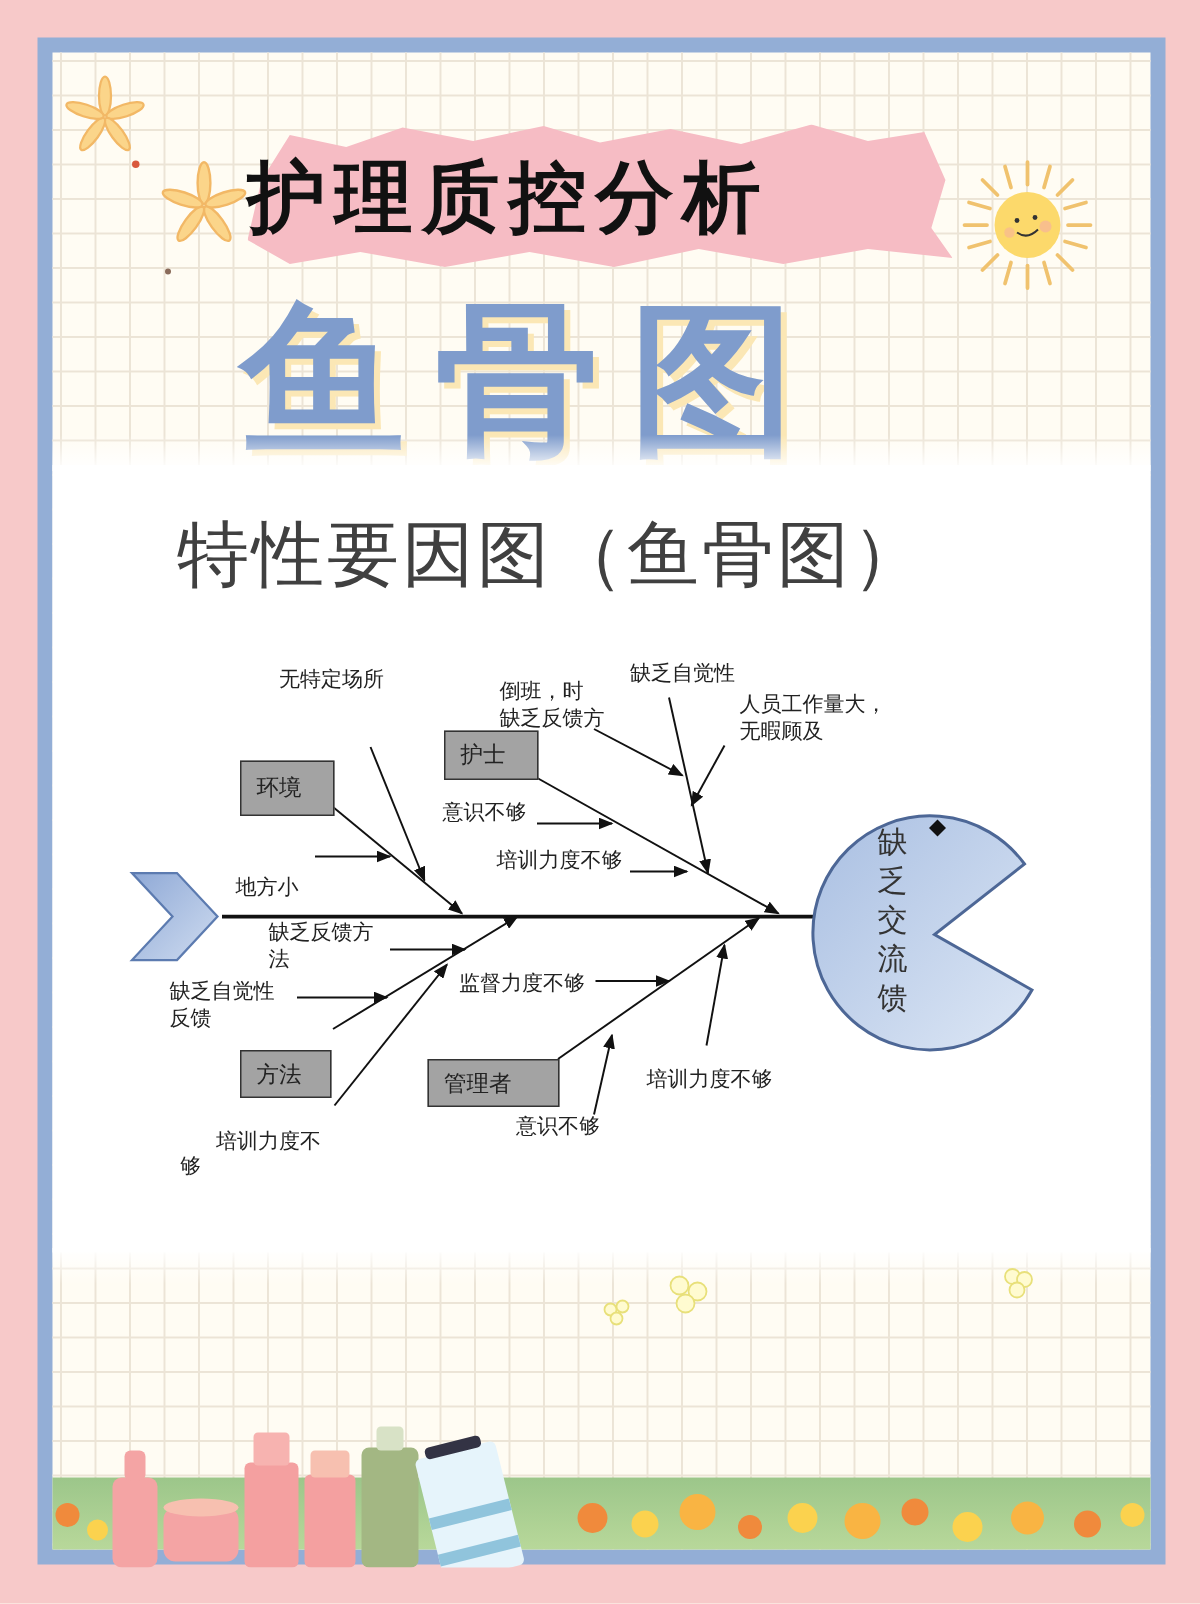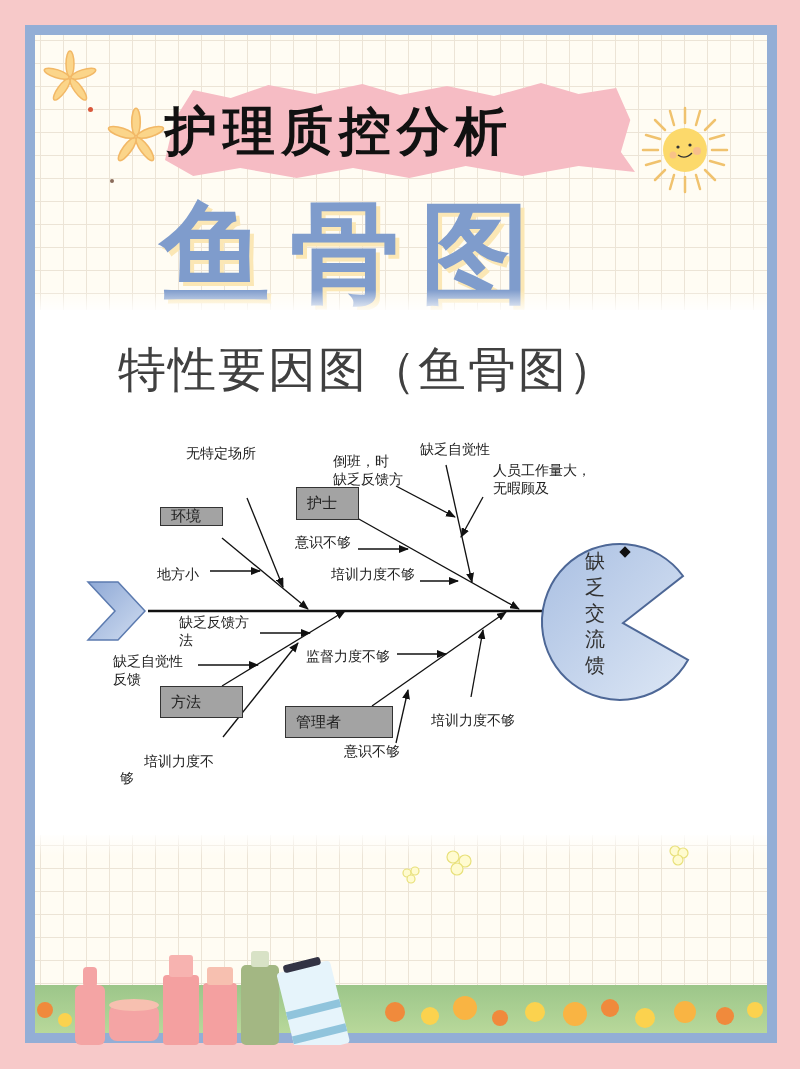--- a/index.html
+++ b/index.html
@@ -131,7 +131,7 @@
   <line x1="471" y1="697" x2="483" y2="630" stroke="#111" stroke-width="1.3" marker-end="url(#ah)"></line>
 </svg>
 
-<div class="box" style="left:160px;top:507px;width:63px;height:19px">环境</div>
+<div class="box" style="left:160px;top:507px;width:63px;height:37px">环境</div>
 <div class="box" style="left:296px;top:487px;width:63px;height:33px">护士</div>
 <div class="box" style="left:160px;top:686px;width:83px;height:32px">方法</div>
 <div class="box" style="left:285px;top:706px;width:108px;height:32px">管理者</div>

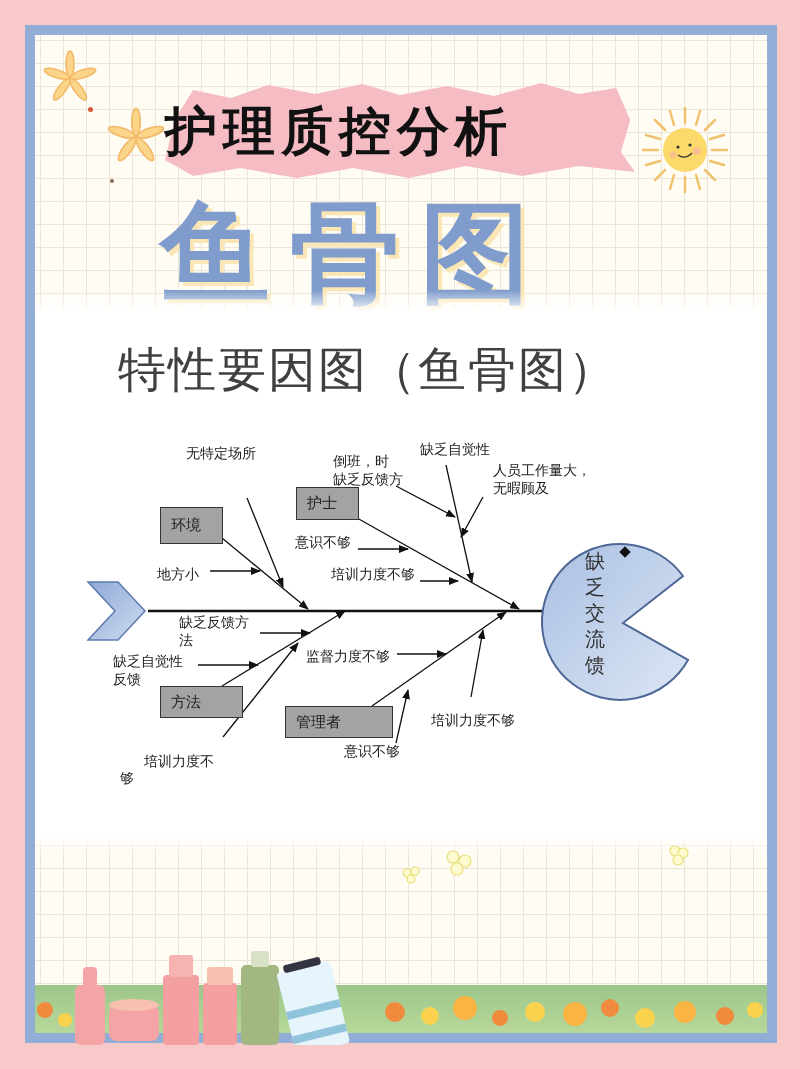--- a/index.html
+++ b/index.html
@@ -137,7 +137,7 @@
 <div class="box" style="left:285px;top:706px;width:108px;height:32px">管理者</div>
 
 <div class="lbl" style="left:186px;top:444px">无特定场所</div>
-<div class="lbl" style="left:157px;top:565px">地方小</div>
+<div class="lbl" style="left:157px;top:583px">地方小</div>
 
 <div class="lbl" style="left:333px;top:452px">倒班，时</div>
 <div class="lbl" style="left:333px;top:470px">缺乏反馈方</div>

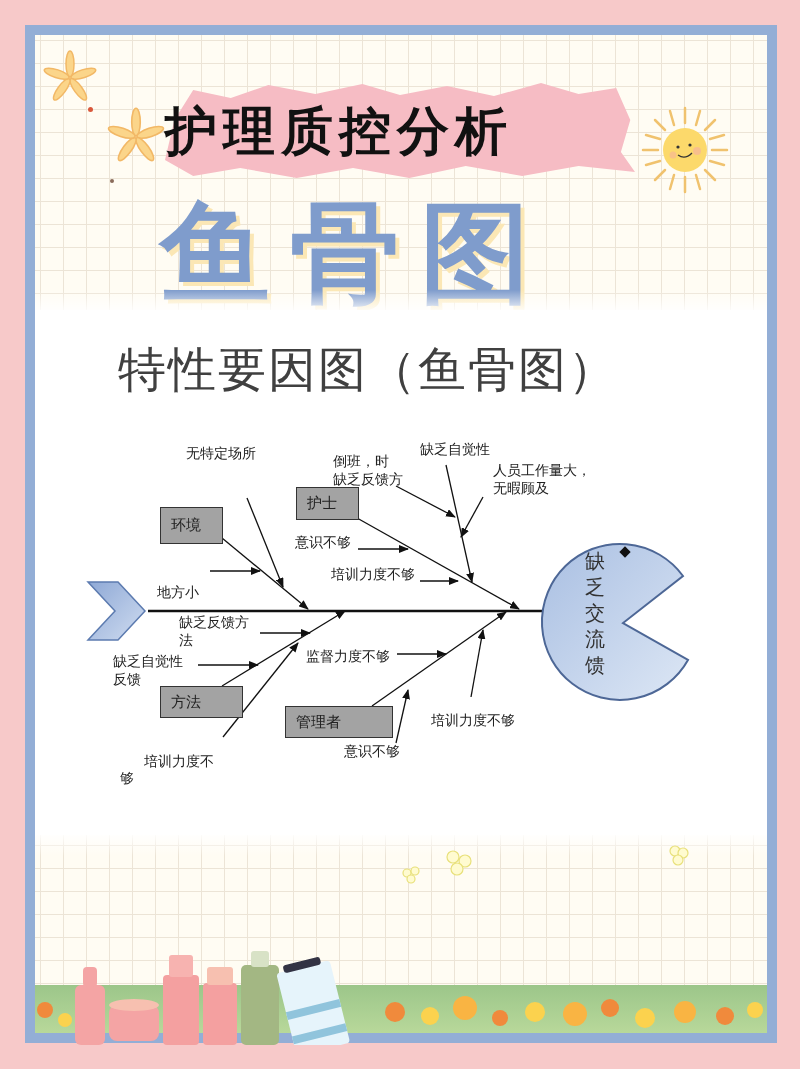--- a/index.html
+++ b/index.html
@@ -133,7 +133,7 @@
 
 <div class="box" style="left:160px;top:507px;width:63px;height:37px">环境</div>
 <div class="box" style="left:296px;top:487px;width:63px;height:33px">护士</div>
-<div class="box" style="left:160px;top:686px;width:83px;height:32px">方法</div>
+<div class="box" style="left:160px;top:700px;width:61px;height:32px">方法</div>
 <div class="box" style="left:285px;top:706px;width:108px;height:32px">管理者</div>
 
 <div class="lbl" style="left:186px;top:444px">无特定场所</div>

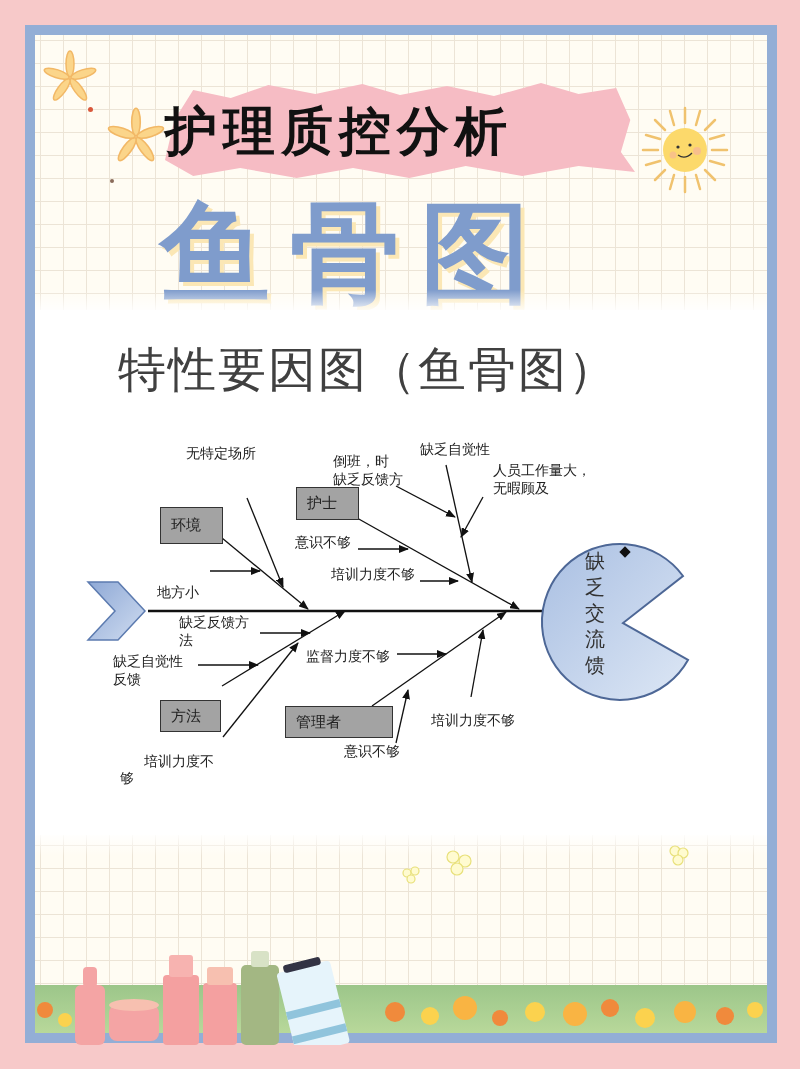--- a/index.html
+++ b/index.html
@@ -134,7 +134,7 @@
 <div class="box" style="left:160px;top:507px;width:63px;height:37px">环境</div>
 <div class="box" style="left:296px;top:487px;width:63px;height:33px">护士</div>
 <div class="box" style="left:160px;top:700px;width:61px;height:32px">方法</div>
-<div class="box" style="left:285px;top:706px;width:108px;height:32px">管理者</div>
+<div class="box" style="left:285px;top:706px;width:88px;height:32px">管理者</div>
 
 <div class="lbl" style="left:186px;top:444px">无特定场所</div>
 <div class="lbl" style="left:157px;top:583px">地方小</div>

